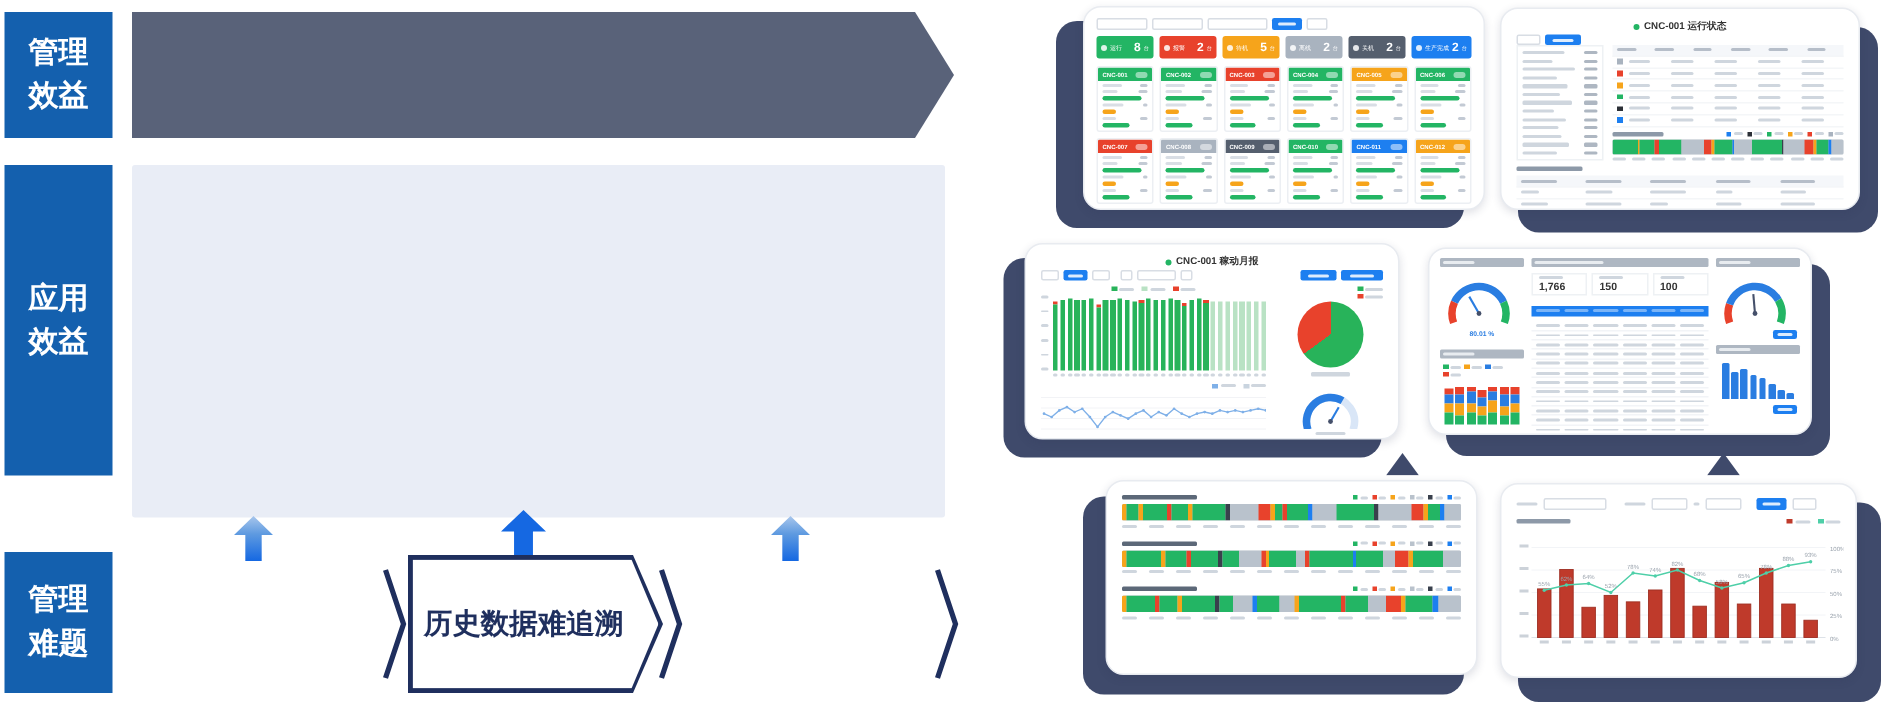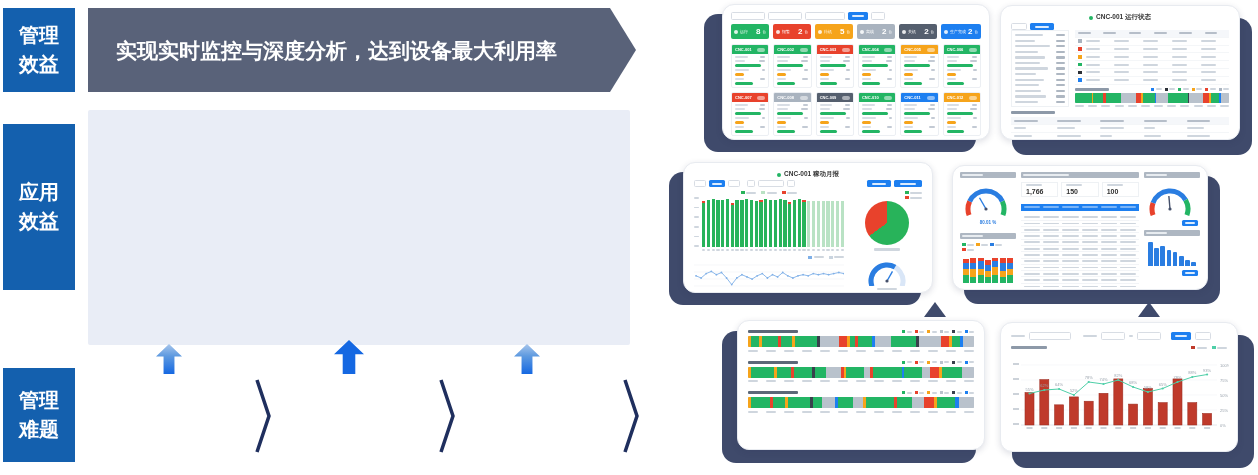--- a/index.html
+++ b/index.html
@@ -162,7 +162,6 @@
     <span>效益</span>
   </div>
   <div class="arrowbox">
-    <div>实现实时监控与深度分析，达到设备最大利用率</div>
   </div>
 
   <div class="lbl" id="lbl2">

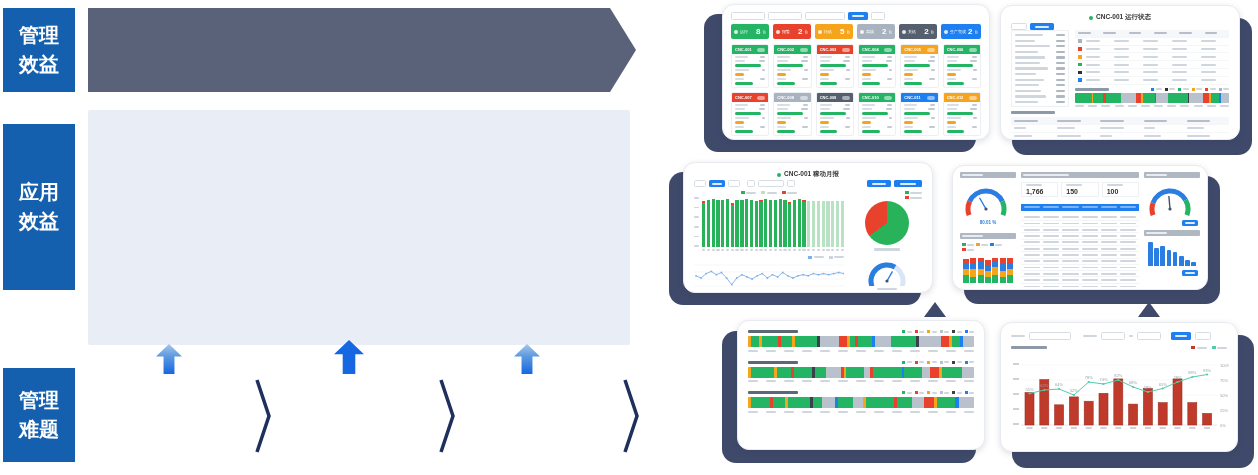--- a/index.html
+++ b/index.html
@@ -10,7 +10,7 @@
        flex-direction:column;align-items:center;justify-content:center;font-size:20px;
        font-weight:bold;line-height:1.45;}
   #lbl1{top:8px;height:84px}
-  #lbl2{top:124px;height:166px}
+  #lbl2{top:110px;height:207px}
   #lbl3{top:368px;height:94px}
   .arrowbox{position:absolute;left:88px;top:8px;width:548px;height:84px;background:#596279;
        clip-path:polygon(0 0,calc(100% - 26px) 0,100% 50%,calc(100% - 26px) 100%,0 100%);

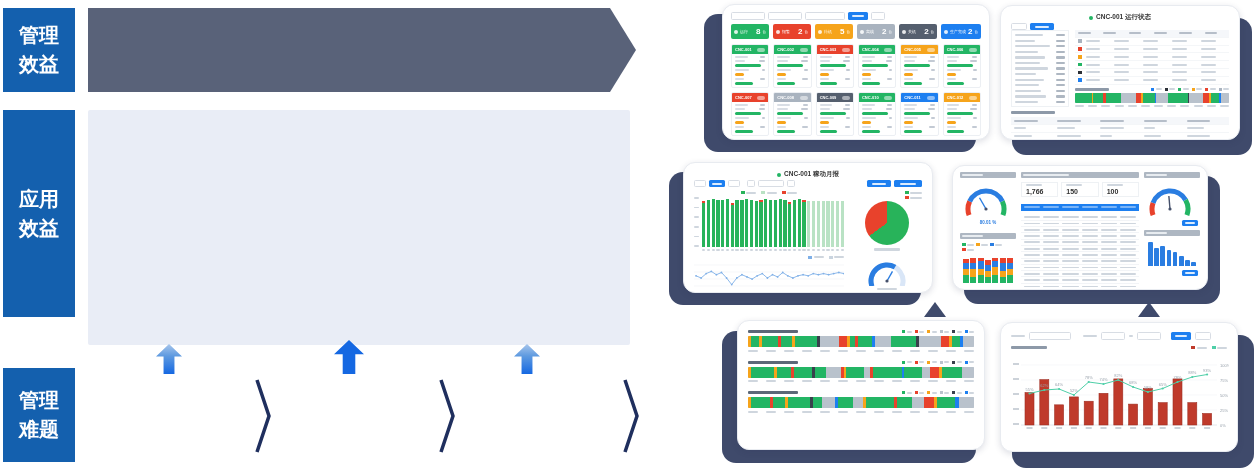--- a/index.html
+++ b/index.html
@@ -179,6 +179,11 @@
   <div class="uparrow" id="ua2"></div>
   <div class="uparrow" id="ua3"></div>
 
+  <div class="chev" id="cv2">
+    <div class="bg"></div>
+    <div class="fg"></div>
+    <div class="tx">历史数据难追溯</div>
+  </div>
   <svg class="chevsep" id="cs1" viewBox="0 0 20 92">
       <polyline points="3,10 15,46 3,82" fill="none" stroke="#1f2f5e" stroke-width="3.5"></polyline>
     </svg>

